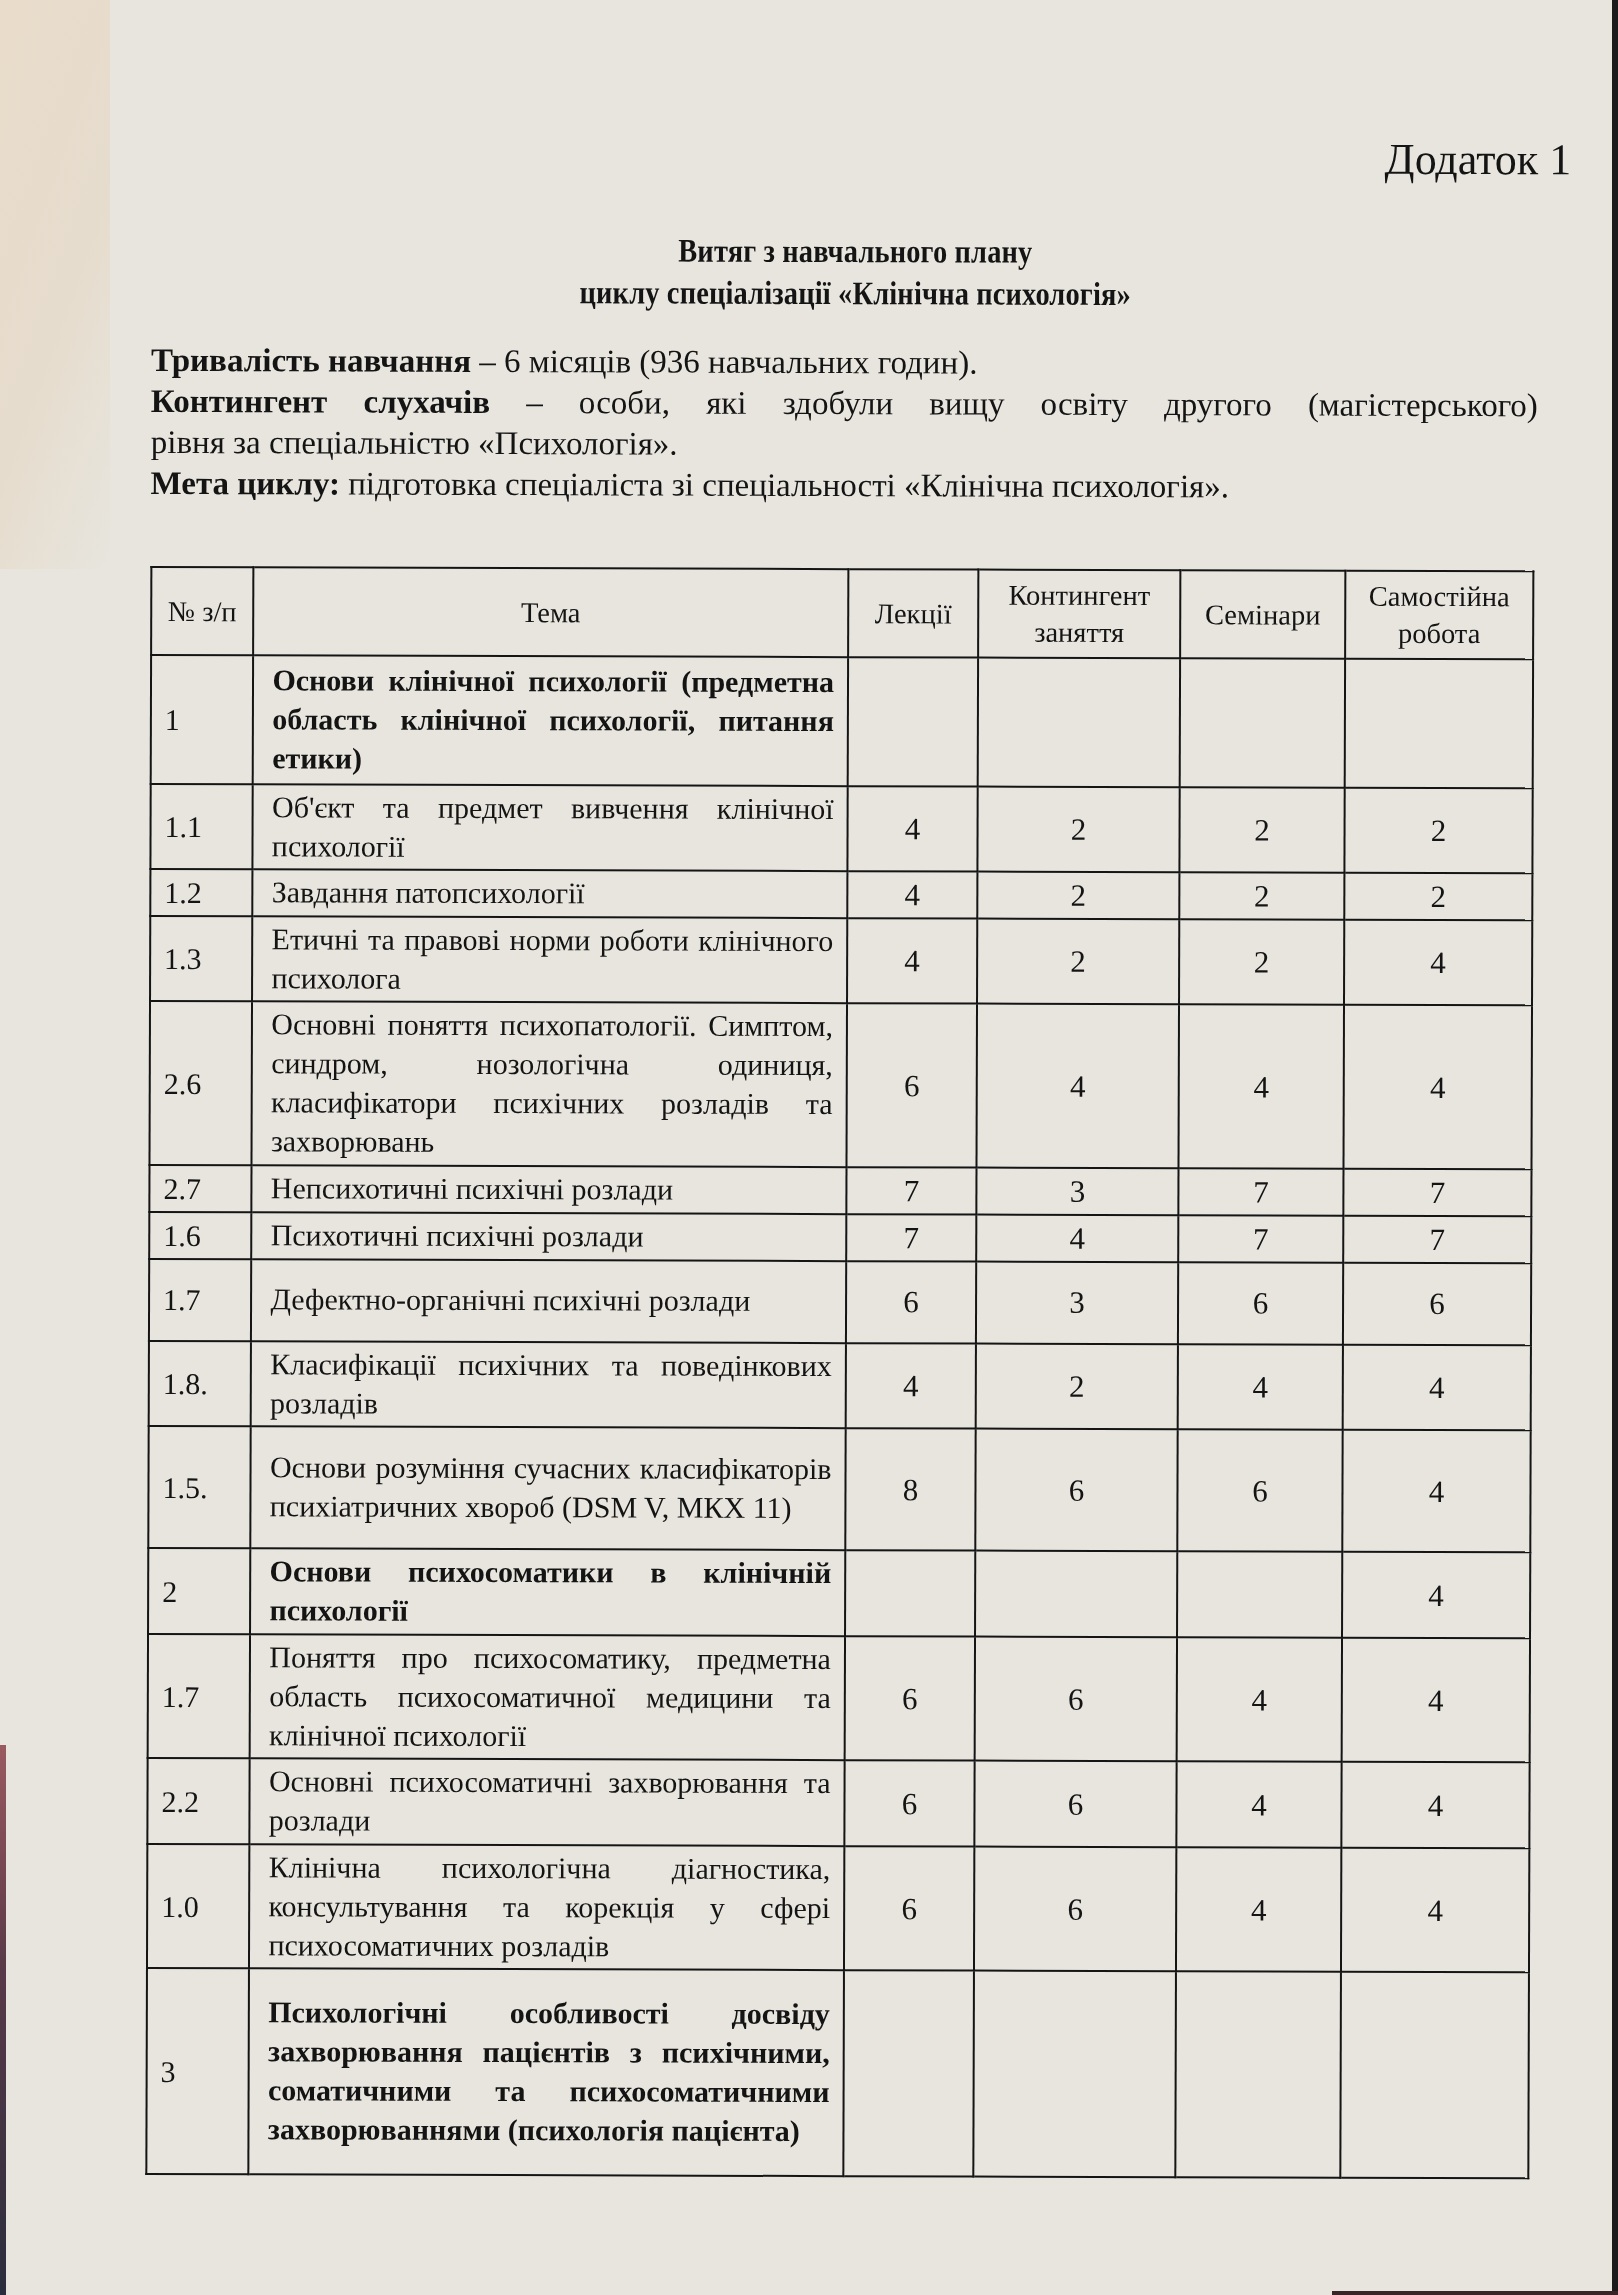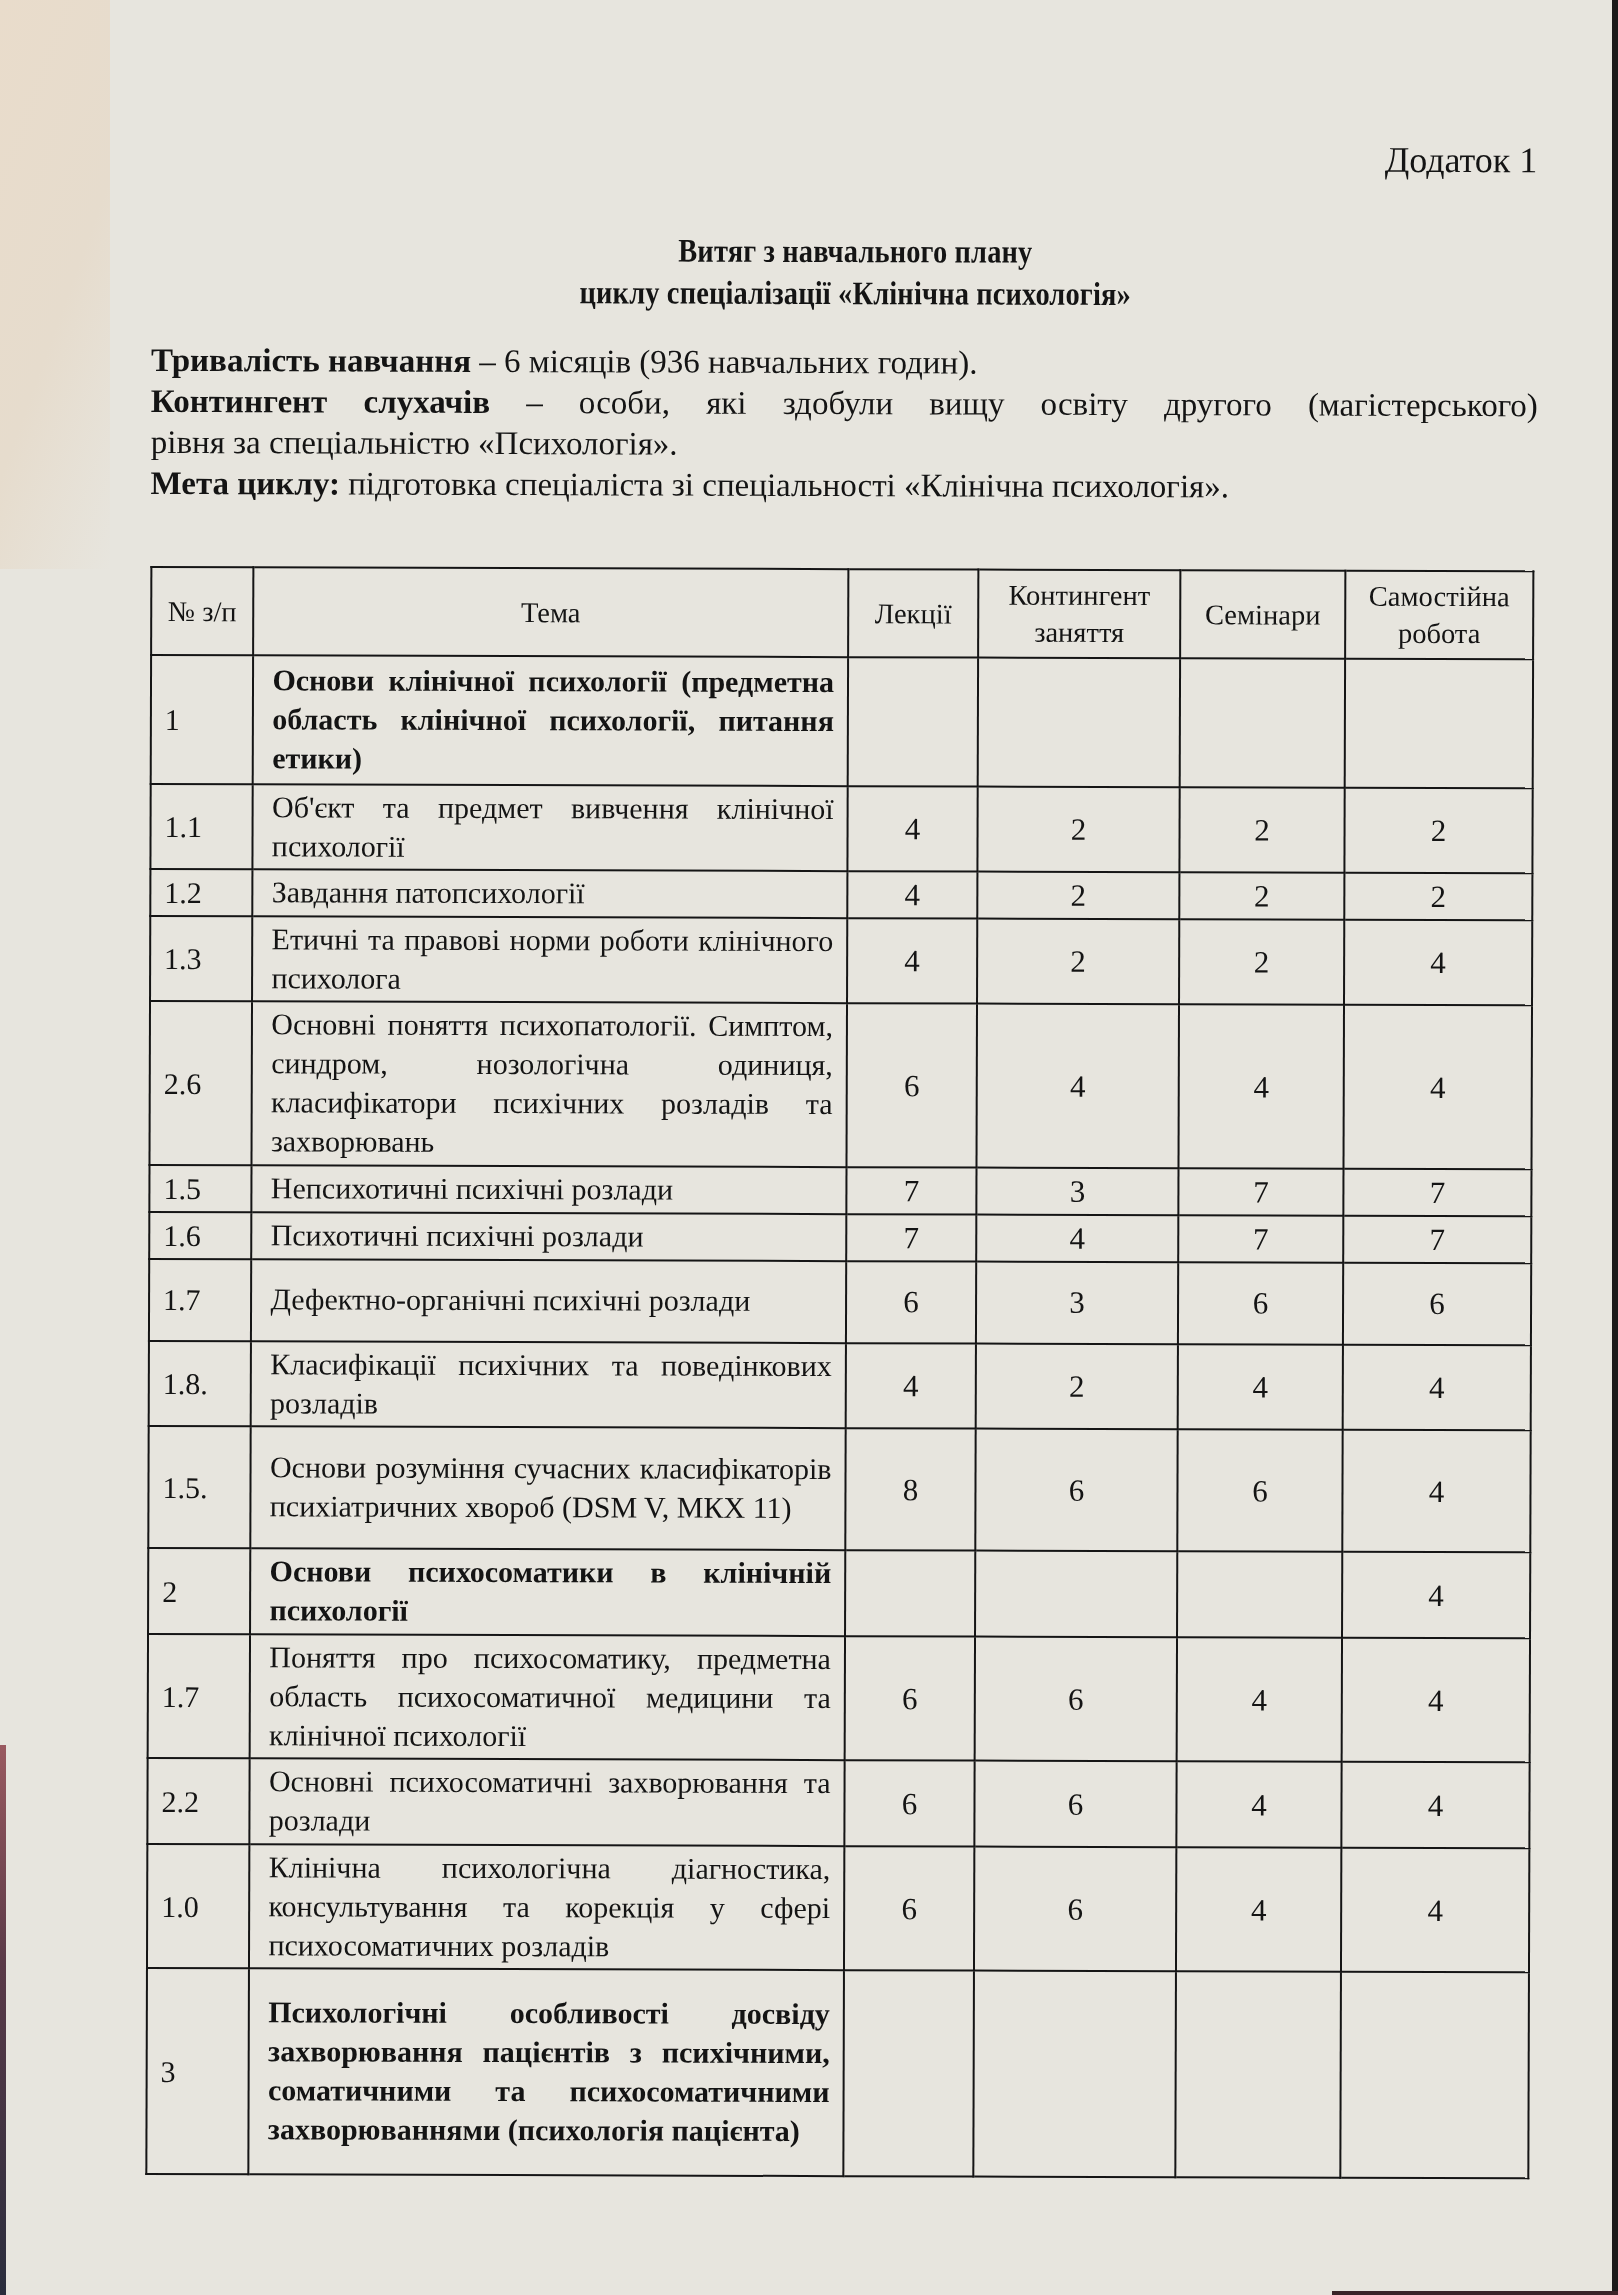--- a/index.html
+++ b/index.html
@@ -31,7 +31,7 @@
   }
   .appendix {
     position: absolute; left: 1383px; top: 138px;
-    font-size: 36px; line-height: 40px;
+    font-size: 44px; line-height: 40px;
   }
   .title {
     position: absolute; left: 0; width: 1708px; top: 230px;

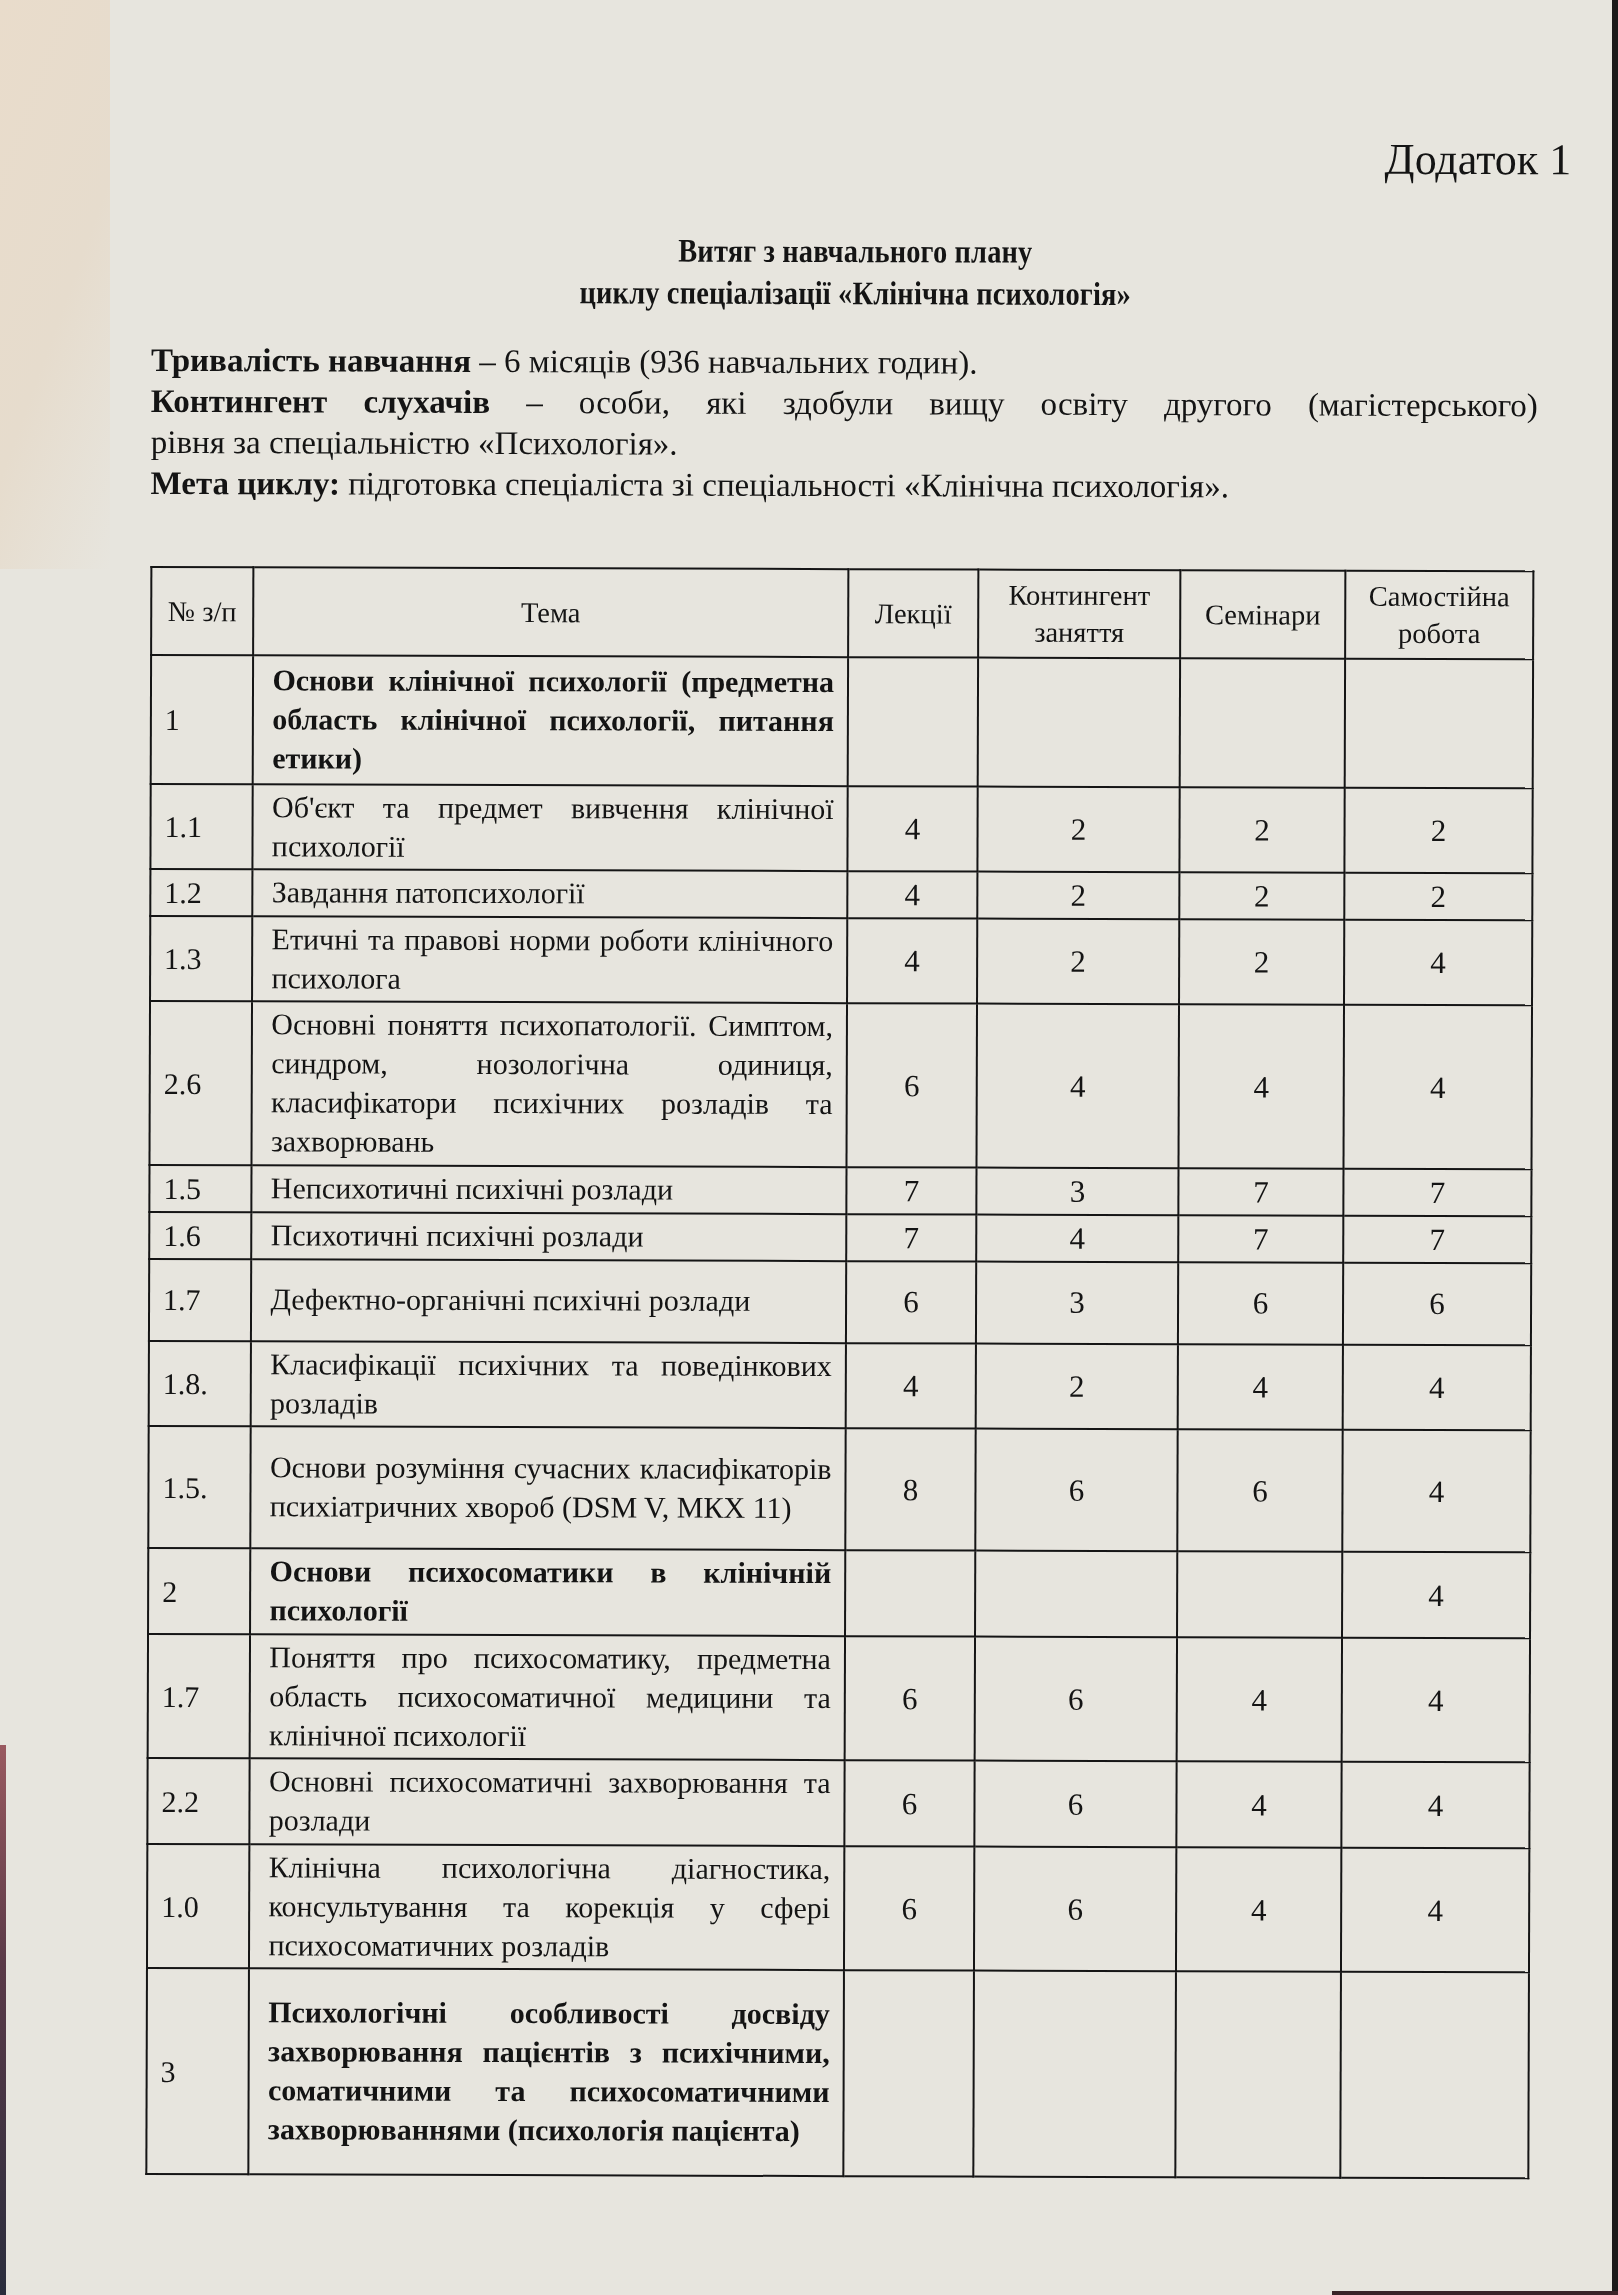--- a/index.html
+++ b/index.html
@@ -150,7 +150,7 @@
         <td class="val">4</td>
       </tr>
       <tr style="height:47px">
-        <td class="num">1.5</td>
+        <td class="num">2.7</td>
         <td class="topic">Непсихотичні психічні розлади</td>
         <td class="val">7</td>
         <td class="val">3</td>

